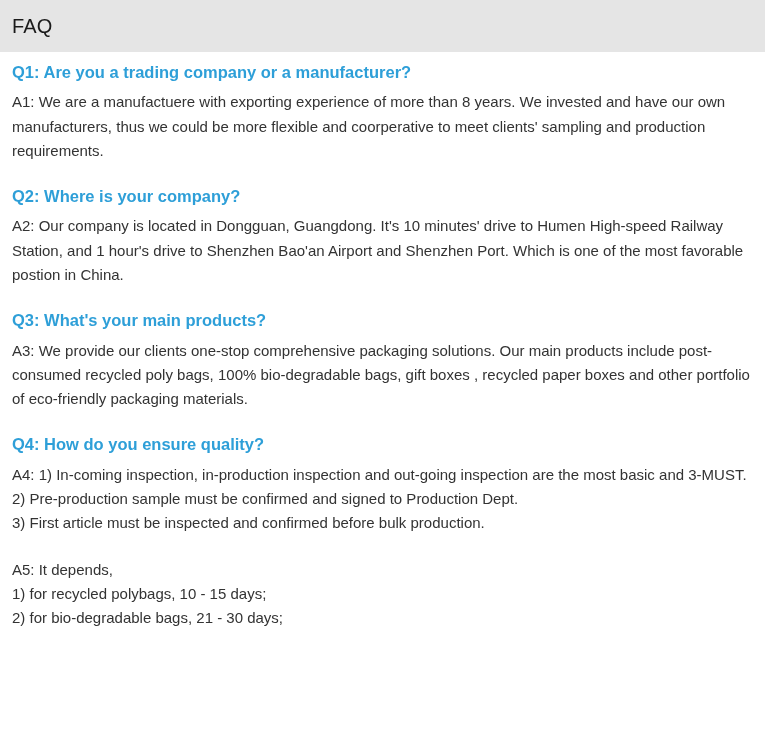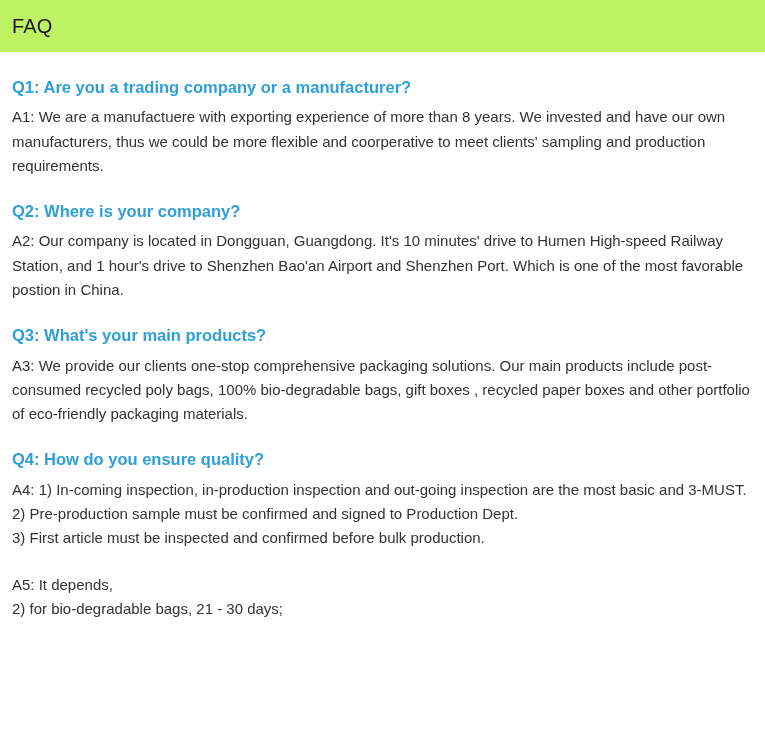--- a/index.html
+++ b/index.html
@@ -21,7 +21,7 @@
     box-sizing: border-box;
   }
   .faq-header {
-    background: #bef264;
+    background: #e5e5e5;
     height: 52px;
     display: flex;
     align-items: center;

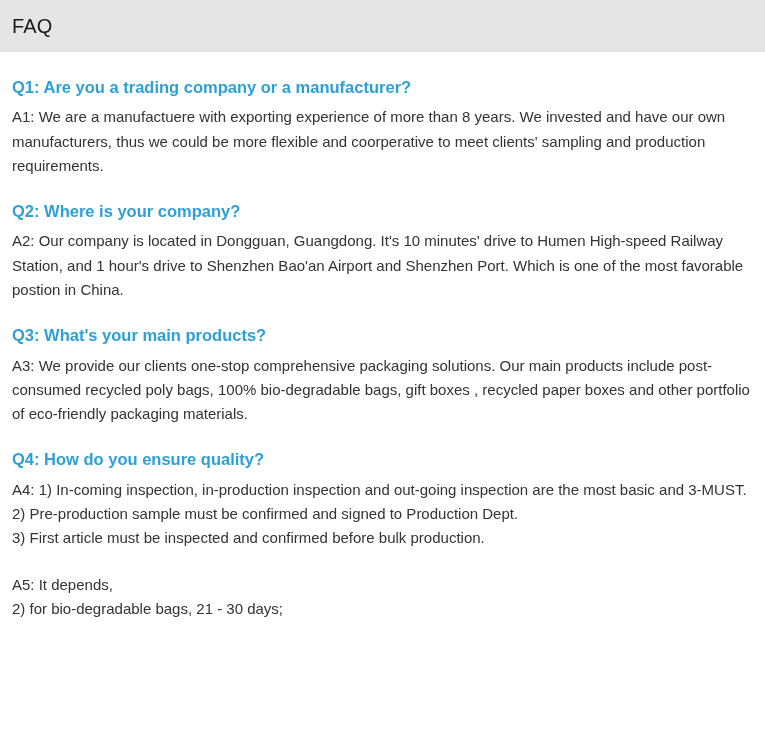--- a/index.html
+++ b/index.html
@@ -43,7 +43,7 @@
     margin-top: 22px;
   }
   .qa-block:first-child {
-    margin-top: 24px;
+    margin-top: 9px;
   }
   .question {
     color: #2e9fd8;

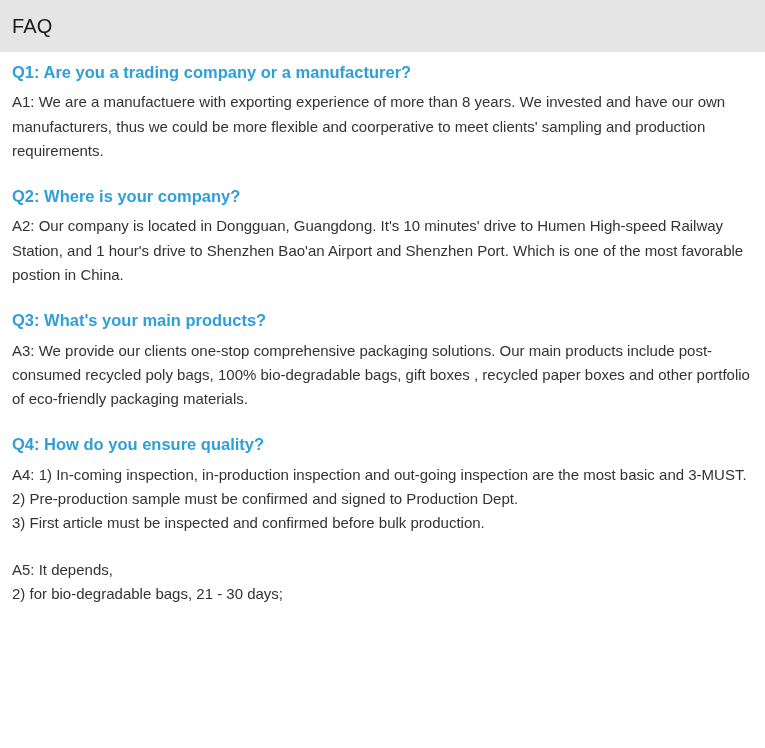--- a/index.html
+++ b/index.html
@@ -94,6 +94,7 @@
 
     <div class="qa-block">
       <p class="answer-line">A5: It depends,</p>
+      <p class="answer-line">1) for recycled polybags, 10 - 15 days;</p>
       <p class="answer-line">2) for bio-degradable bags, 21 - 30 days;</p>
     </div>
 

